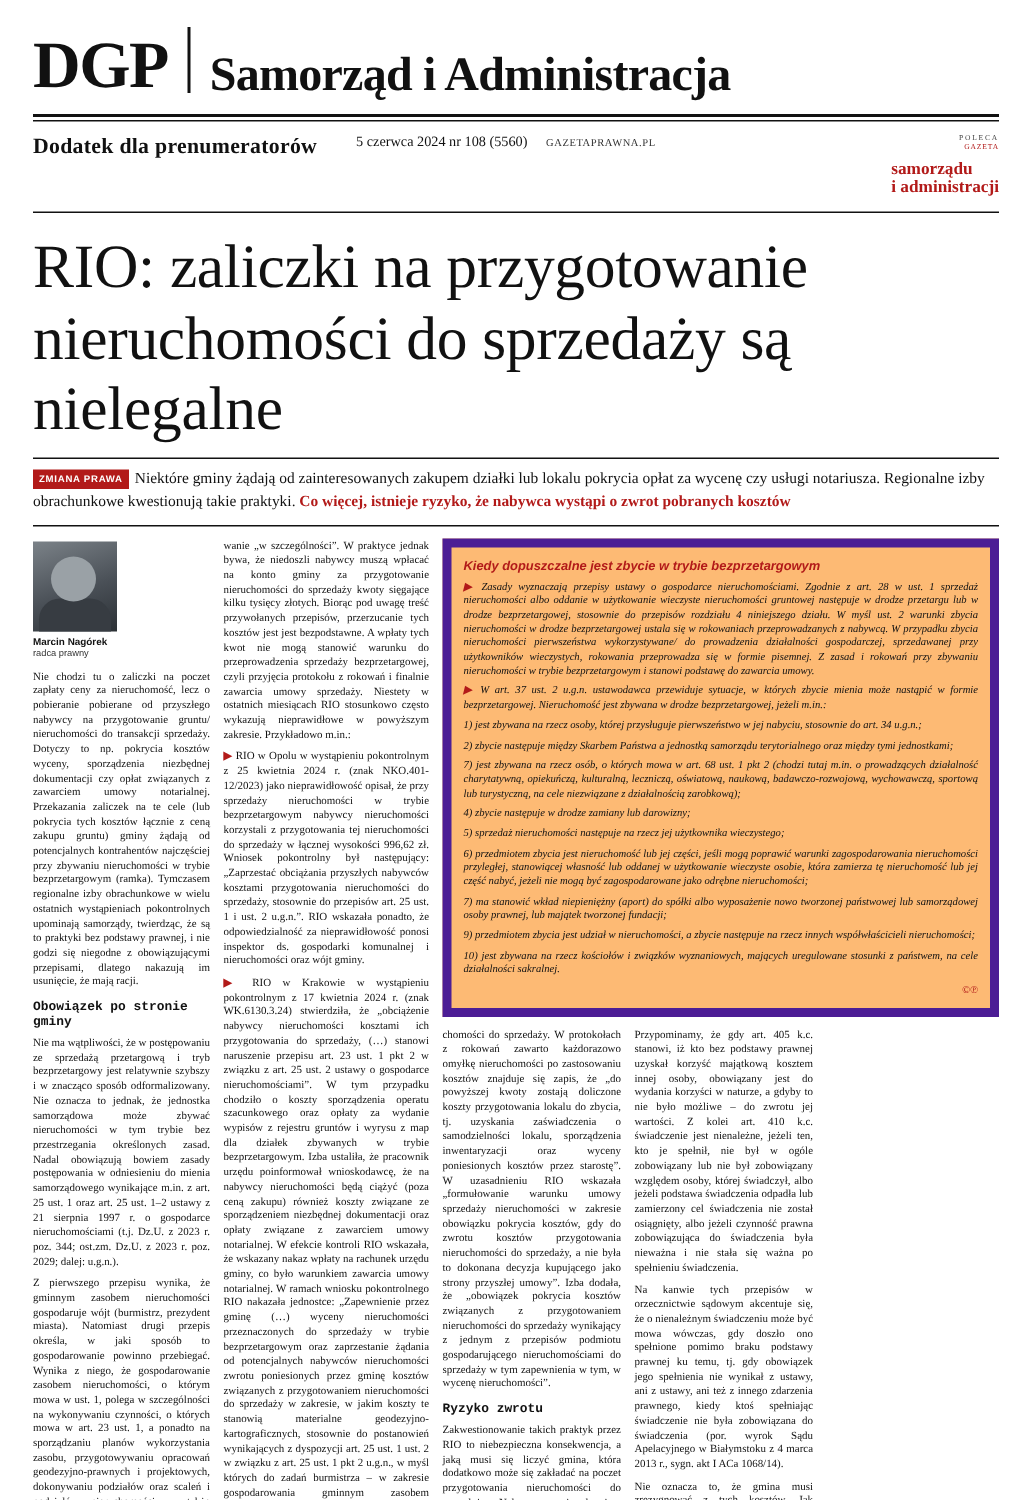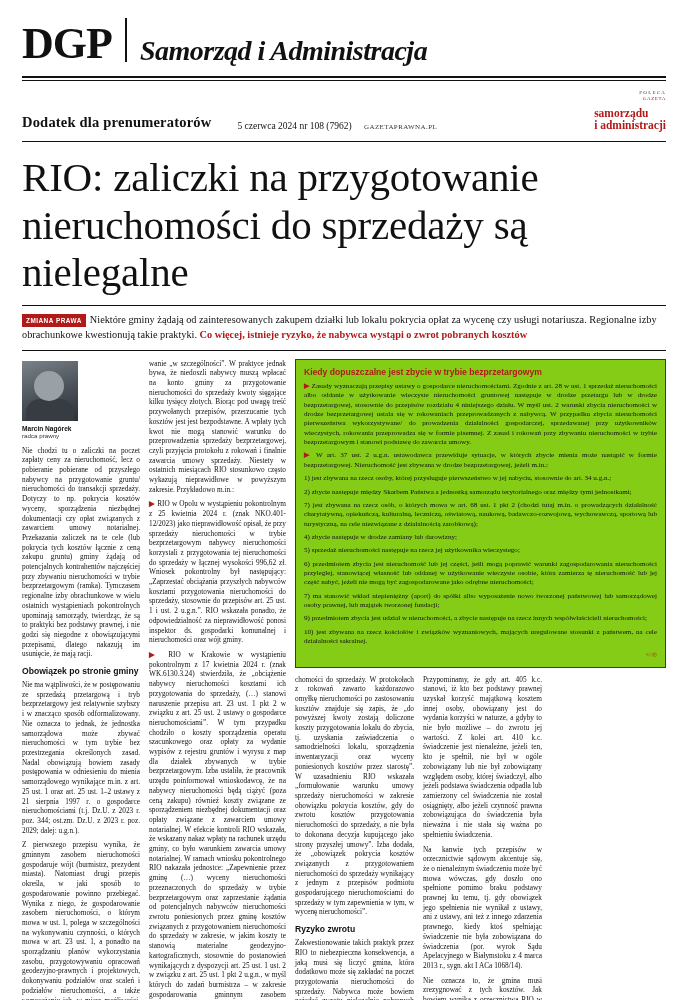--- a/index.html
+++ b/index.html
@@ -21,7 +21,7 @@
   }
   .mast-title{
     font-family:"Liberation Serif", serif;
-    font-weight:bold;font-size:28px;line-height:1;letter-spacing:-0.5px;font-style:italic;
+    font-weight:bold;font-size:32px;line-height:1;letter-spacing:-0.5px;
   }
   .rule-thick{border-top:2px solid #111;margin-top:11px;}
   .rule-thin{border-top:1px solid #111;margin-top:2px;}

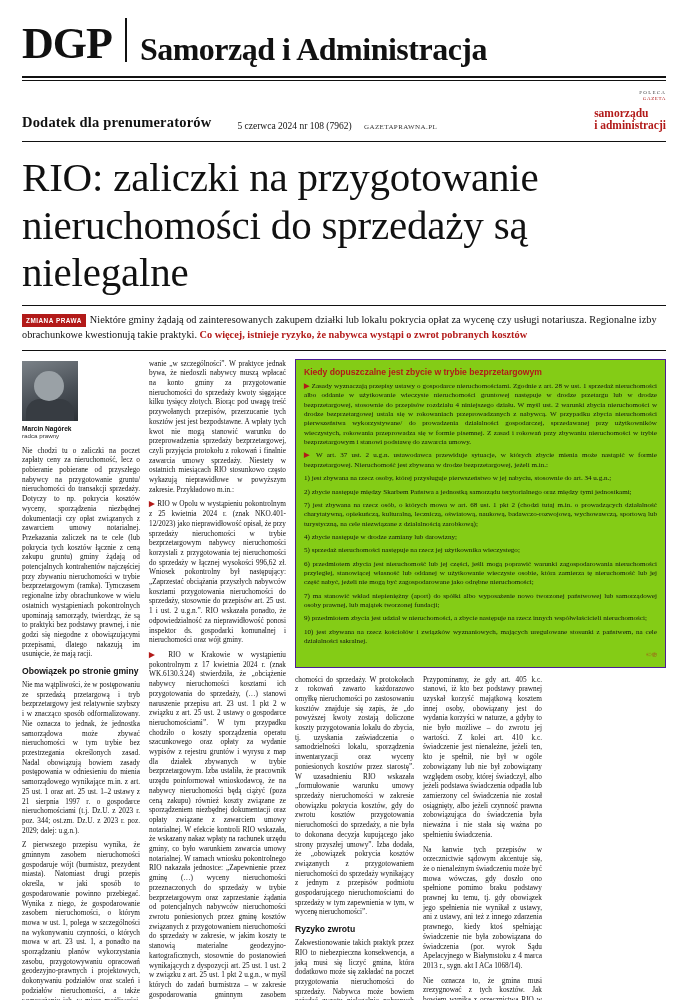--- a/index.html
+++ b/index.html
@@ -27,7 +27,7 @@
   .rule-thin{border-top:1px solid #111;margin-top:2px;}
 
   
-  .subhead{display:flex;align-items:flex-end;padding:9px 0 8px 0;}
+  .subhead{display:flex;align-items:flex-start;padding:9px 0 8px 0;}
   .subhead .left{font-weight:bold;font-size:14.5px;letter-spacing:.2px;}
   .subhead .mid{font-size:9.5px;margin-left:26px;color:#111;}
   .subhead .mid .small{font-size:7px;letter-spacing:.4px;margin-left:10px;color:#333;}

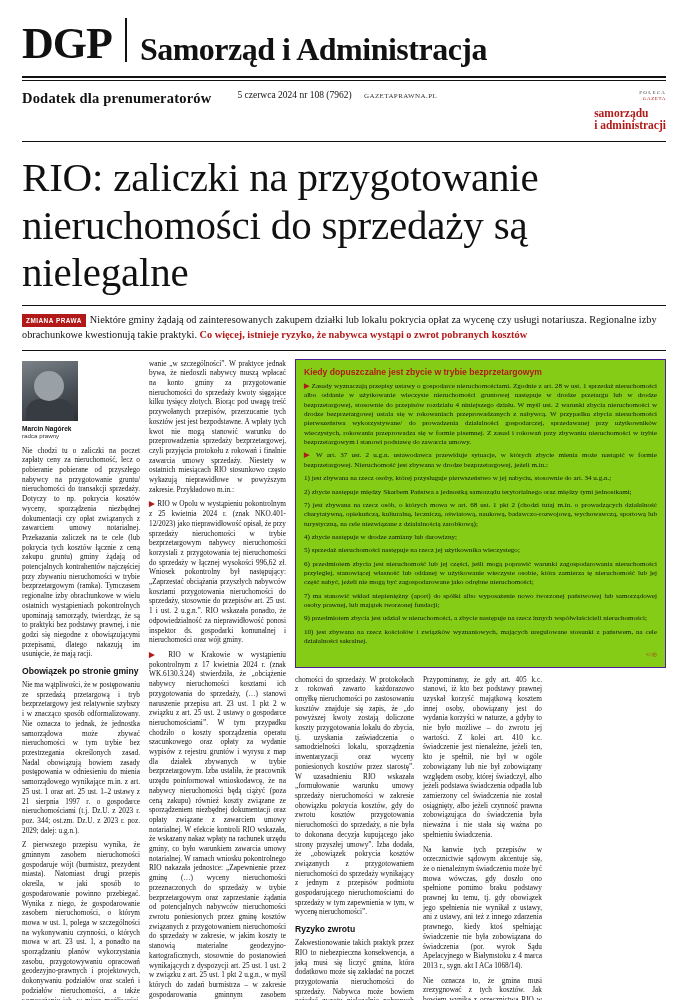--- a/index.html
+++ b/index.html
@@ -110,7 +110,7 @@
   <div class="subhead">
     <div class="left">Dodatek dla prenumeratorów</div>
     <div class="mid">
-      <span>5 czerwca 2024 nr 108 (7962)</span>
+      <span>5 czerwca 2024 nr 108 (5560)</span>
       <span class="small">GAZETAPRAWNA.PL</span>
     </div>
     <div class="right">

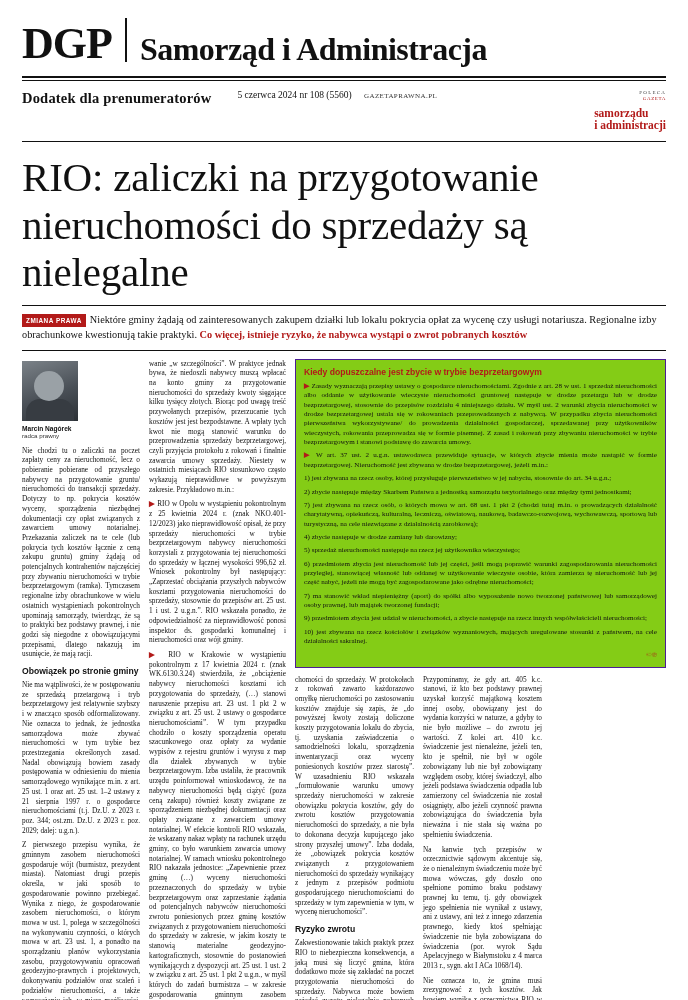--- a/index.html
+++ b/index.html
@@ -82,7 +82,7 @@
 
   
   .box{
-    border:1px solid #4c1d95;background:#84cc16;padding:7px 8px 8px 8px;box-sizing:border-box;
+    border:6px solid #4c1d95;background:#fdba74;padding:7px 8px 8px 8px;box-sizing:border-box;font-style:italic;
   }
   .box h3{
     font-family:"Liberation Sans",sans-serif;color:#b21a19;font-size:8.6px;font-weight:bold;

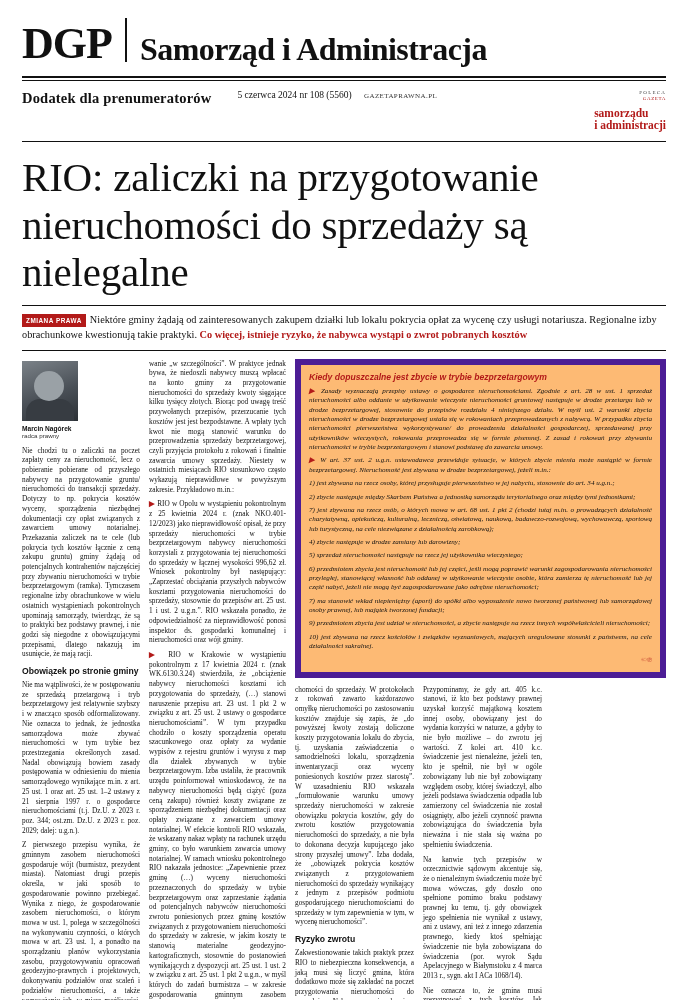--- a/index.html
+++ b/index.html
@@ -74,7 +74,7 @@
 
   p.body{font-size:7.3px;line-height:1.33;text-align:justify;margin:0 0 5px 0;}
   p.body.first{text-indent:0;}
-  .sub-h{font-family:Liberation Sans, sans-serif;font-weight:bold;font-size:8.6px;margin:7px 0 4px 0;}
+  .sub-h{font-family:Liberation Mono, monospace;font-weight:bold;font-size:8.6px;margin:7px 0 4px 0;}
   ul.dash{margin:0 0 5px 0;padding:0;list-style:none;}
   ul.dash li{font-size:7.3px;line-height:1.33;text-align:justify;padding-left:7px;position:relative;margin-bottom:2px;margin-top:34px;}
   ul.dash li:before{content:"■";position:absolute;left:0;top:0;font-size:4px;line-height:1.9;color:#111;}

